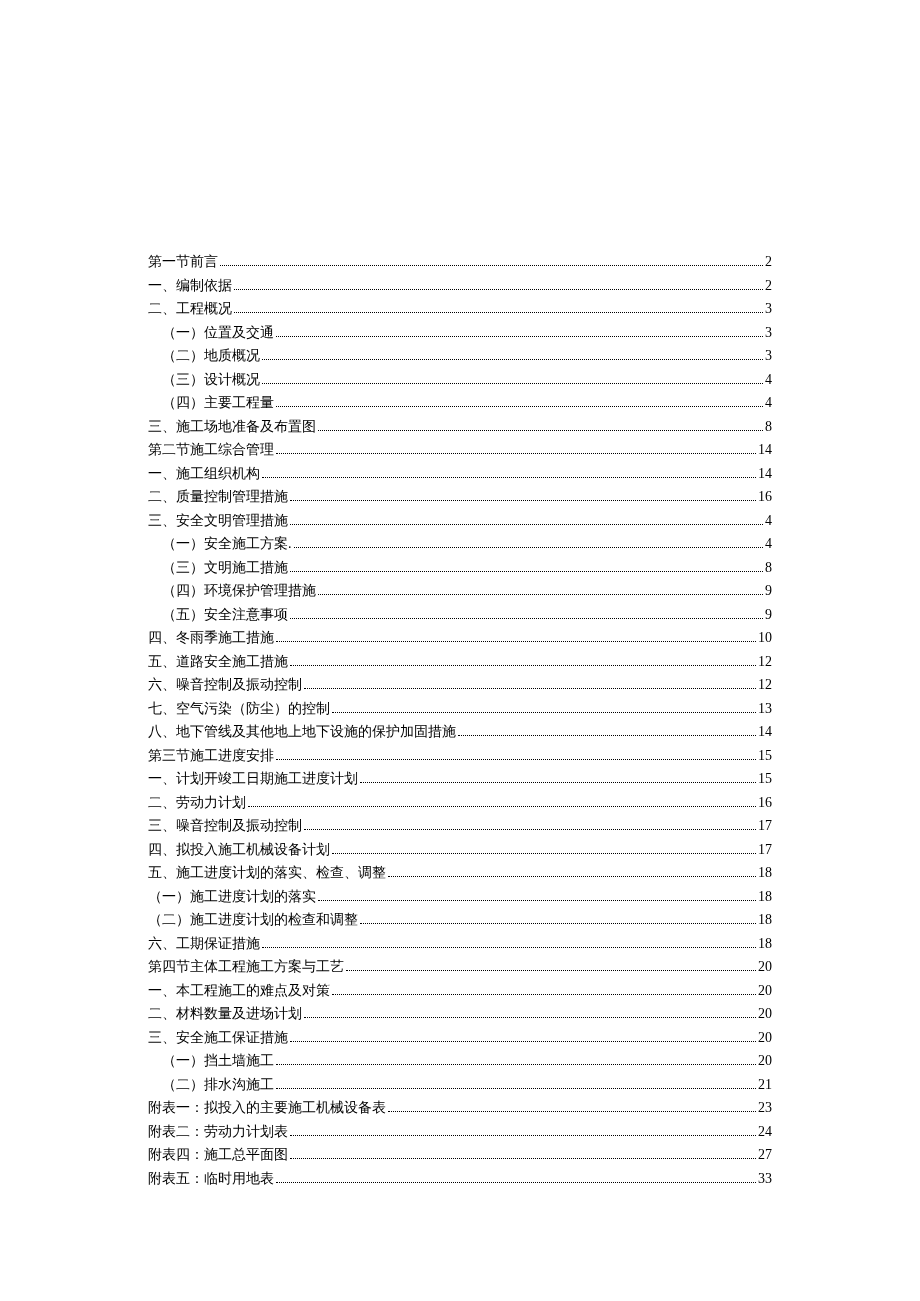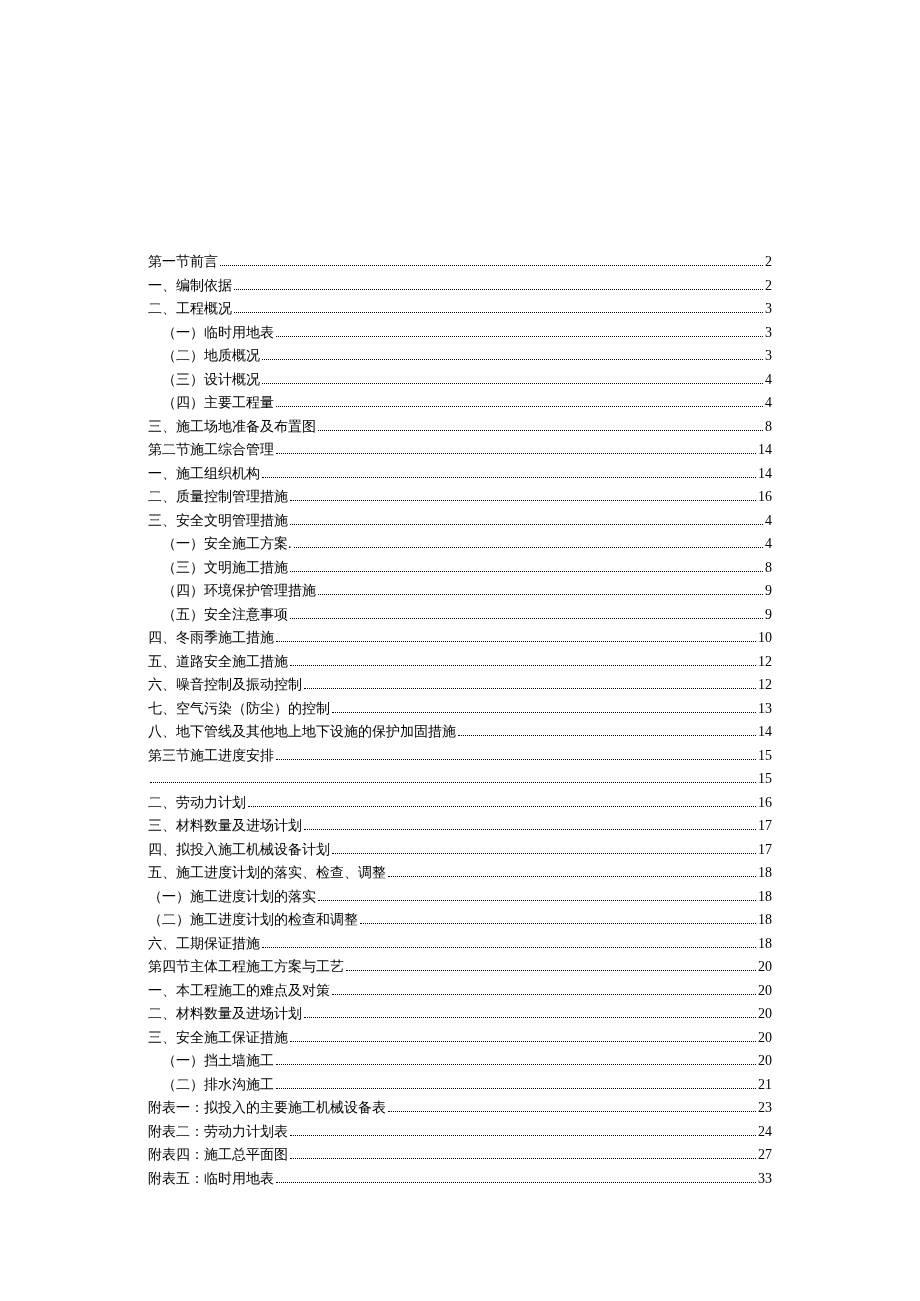--- a/index.html
+++ b/index.html
@@ -58,7 +58,7 @@
         <span class="toc-page">3</span>
       </div>
       <div class="toc-line toc-indent-1">
-        <span class="toc-label">（一）临时用地表</span>
+        <span class="toc-label">（一）位置及交通</span>
         <span class="toc-dots"></span>
         <span class="toc-page">3</span>
       </div>

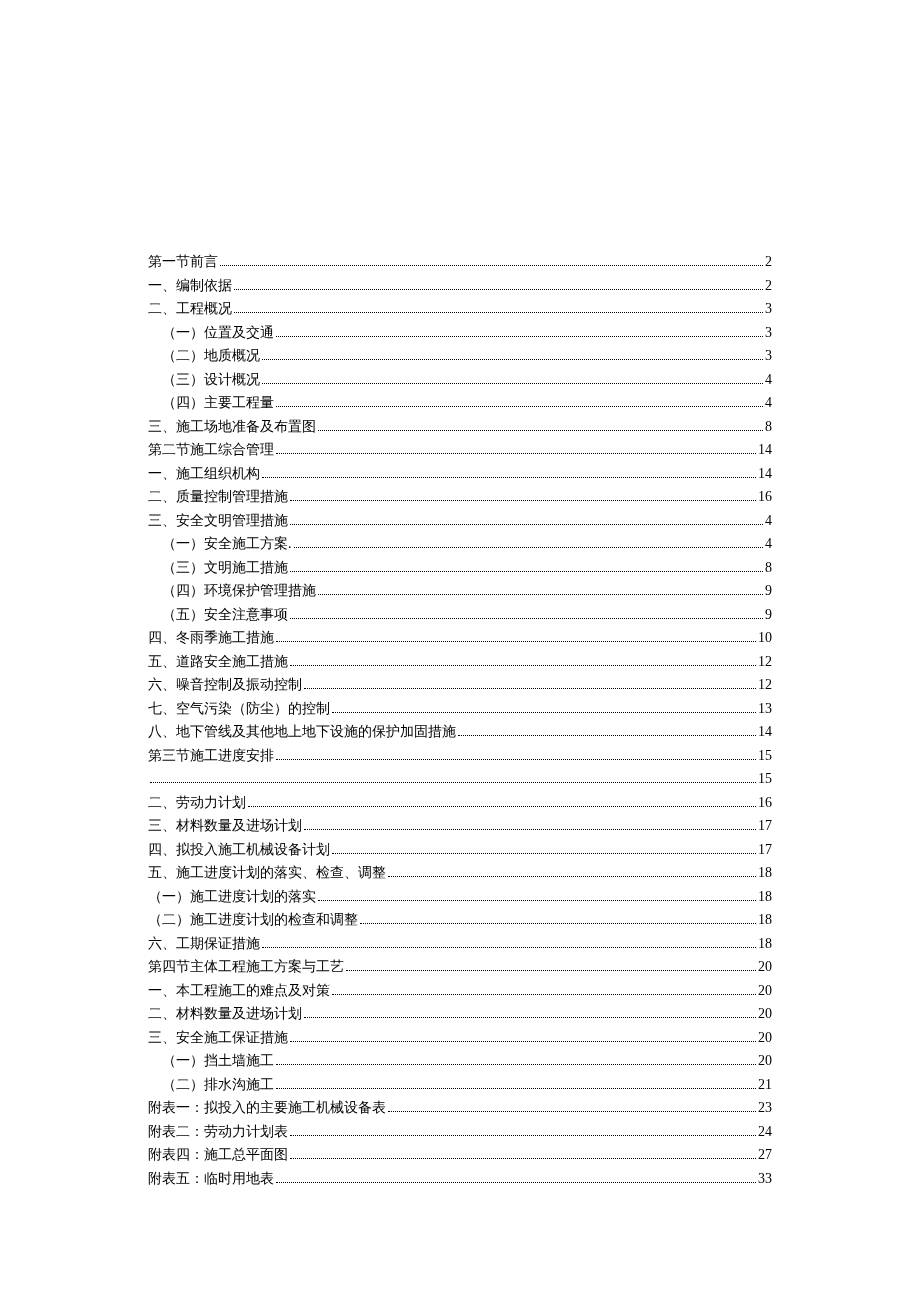--- a/index.html
+++ b/index.html
@@ -153,6 +153,7 @@
         <span class="toc-page">15</span>
       </div>
       <div class="toc-line">
+        <span class="toc-label">一、计划开竣工日期施工进度计划</span>
         <span class="toc-dots"></span>
         <span class="toc-page">15</span>
       </div>

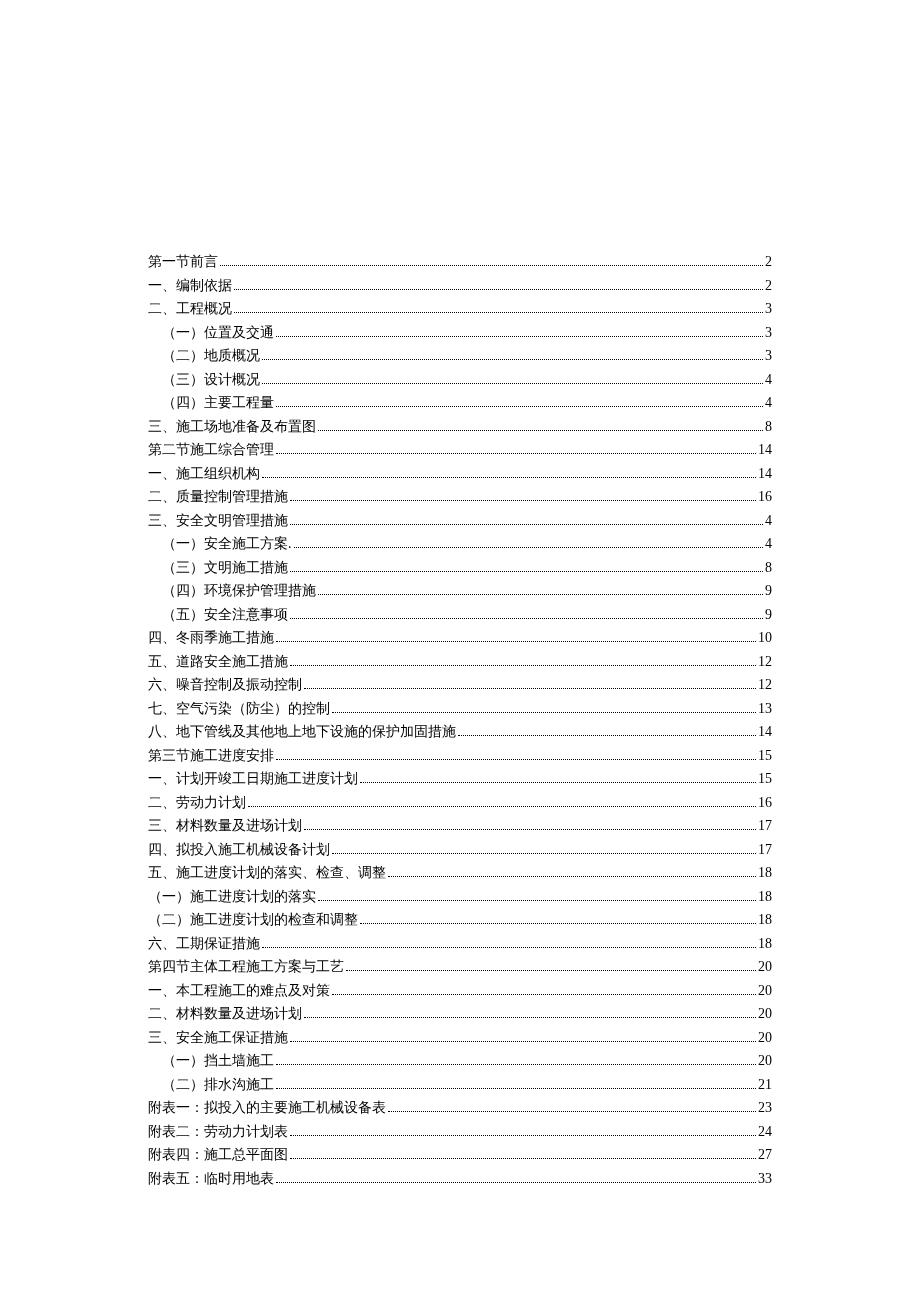--- a/index.html
+++ b/index.html
@@ -163,7 +163,7 @@
         <span class="toc-page">16</span>
       </div>
       <div class="toc-line">
-        <span class="toc-label">三、材料数量及进场计划</span>
+        <span class="toc-label">三、噪音控制及振动控制</span>
         <span class="toc-dots"></span>
         <span class="toc-page">17</span>
       </div>

